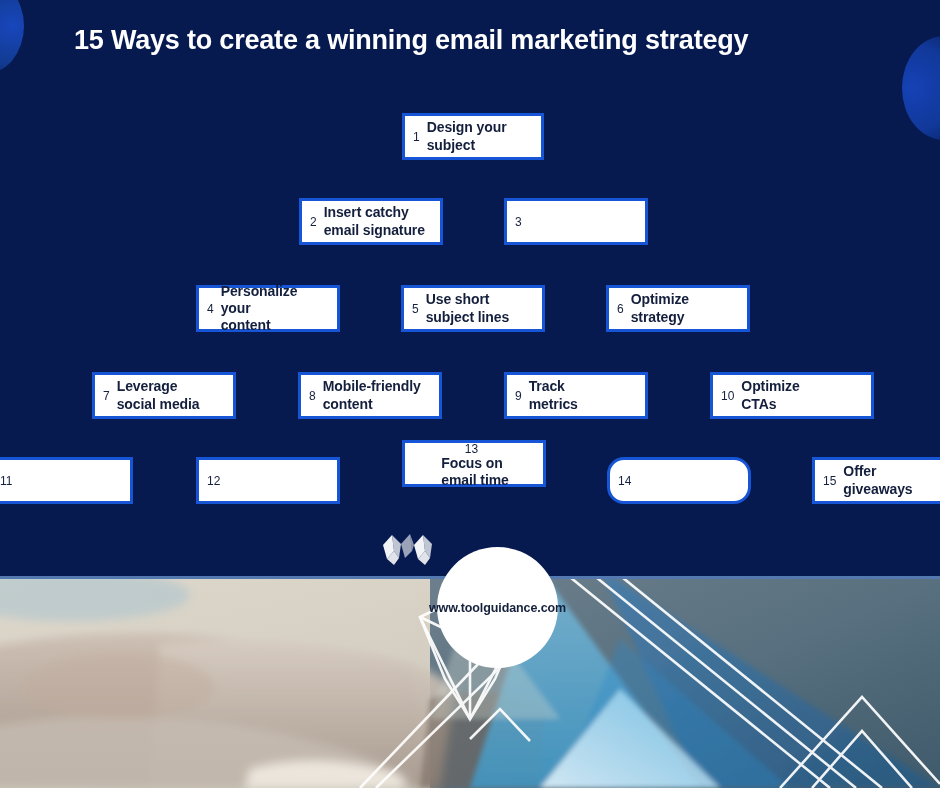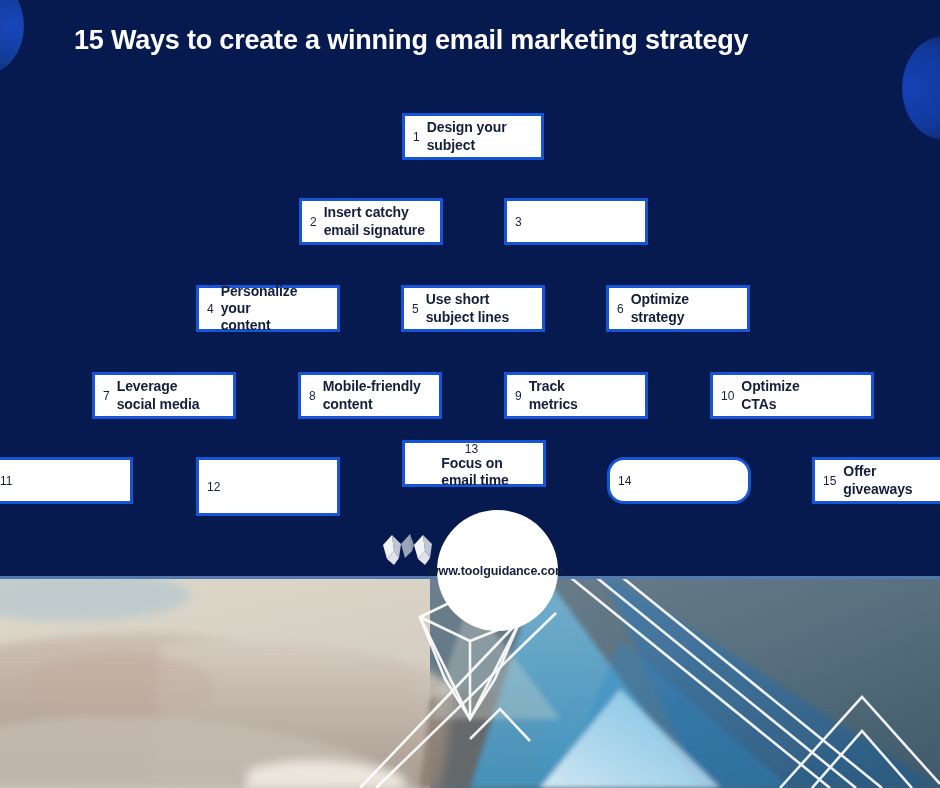--- a/index.html
+++ b/index.html
@@ -218,7 +218,7 @@
   <div class="card" style="left:-11px; top:457px; width:144px; height:47px;">
     <div class="num">11</div>
   </div>
-  <div class="card" style="left:196px; top:457px; width:144px; height:59px;">
+  <div class="card" style="left:196px; top:457px; width:144px; height:47px;">
     <div class="num">12</div>
   </div>
   <div class="card" style="left:402px; top:440px; width:144px; height:47px;flex-direction:column;">

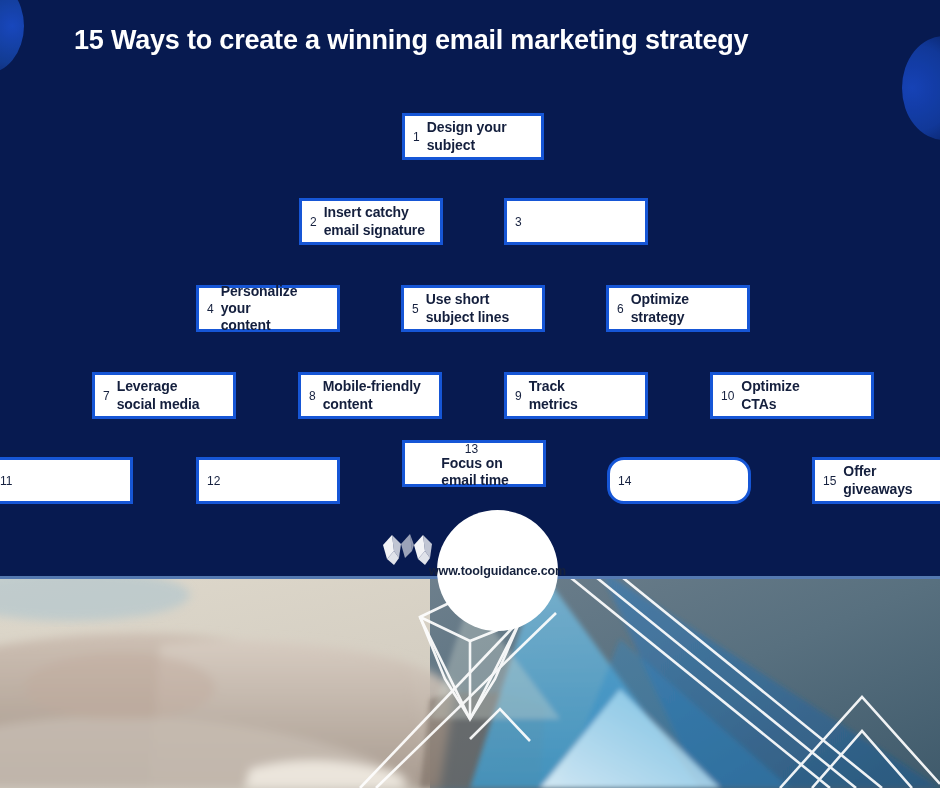--- a/index.html
+++ b/index.html
@@ -105,7 +105,7 @@
   
   .badge-circle {
     position:absolute;
-    left:437px; top:510px;
+    left:437px; top:547px;
     width:121px; height:121px;
     border-radius:50%;
     background:#ffffff;

